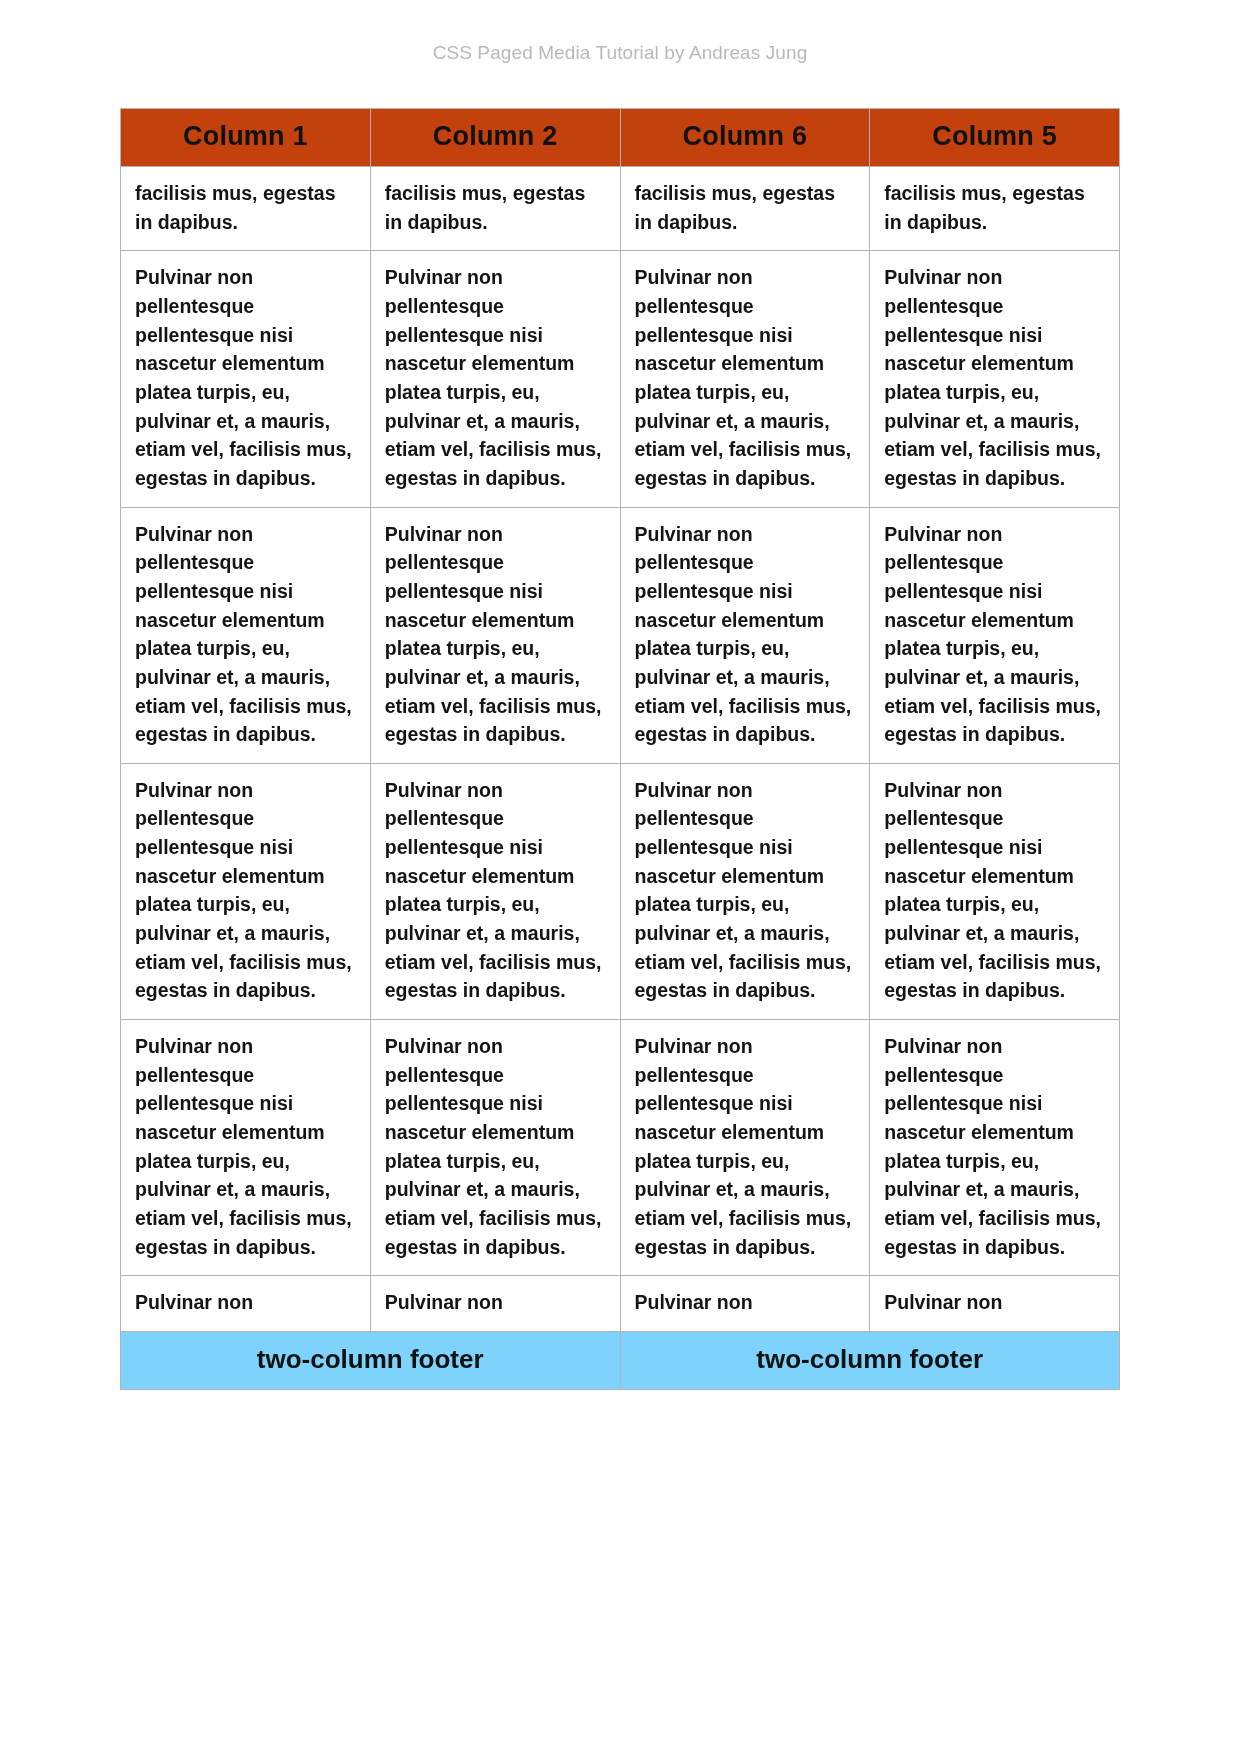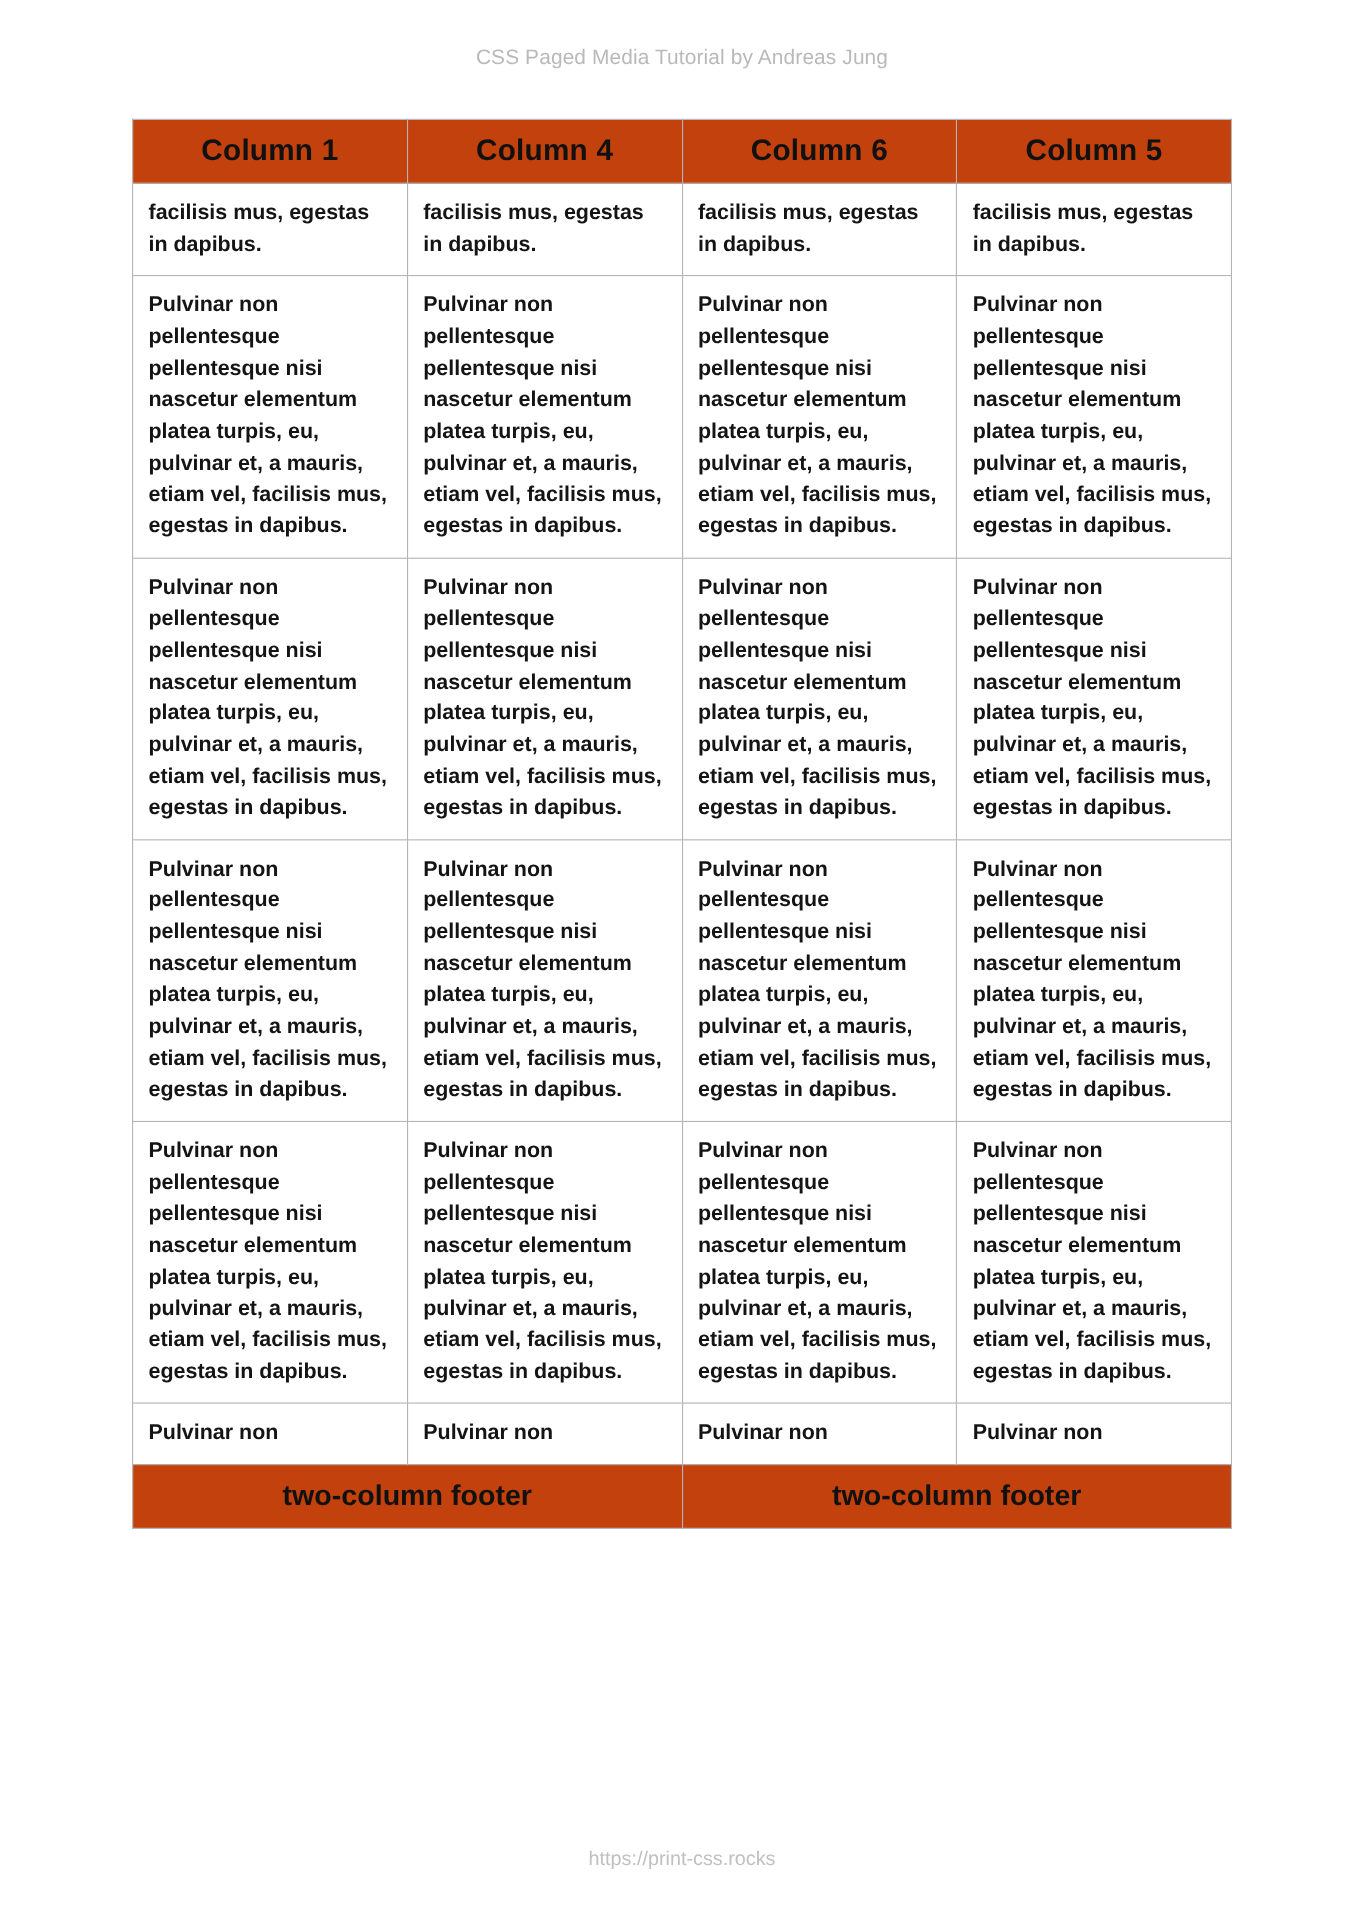--- a/index.html
+++ b/index.html
@@ -89,7 +89,7 @@
       <thead>
         <tr>
           <th>Column 1</th>
-          <th>Column 4</th>
+          <th>Column 2</th>
           <th>Column 6</th>
           <th>Column 5</th>
         </tr>

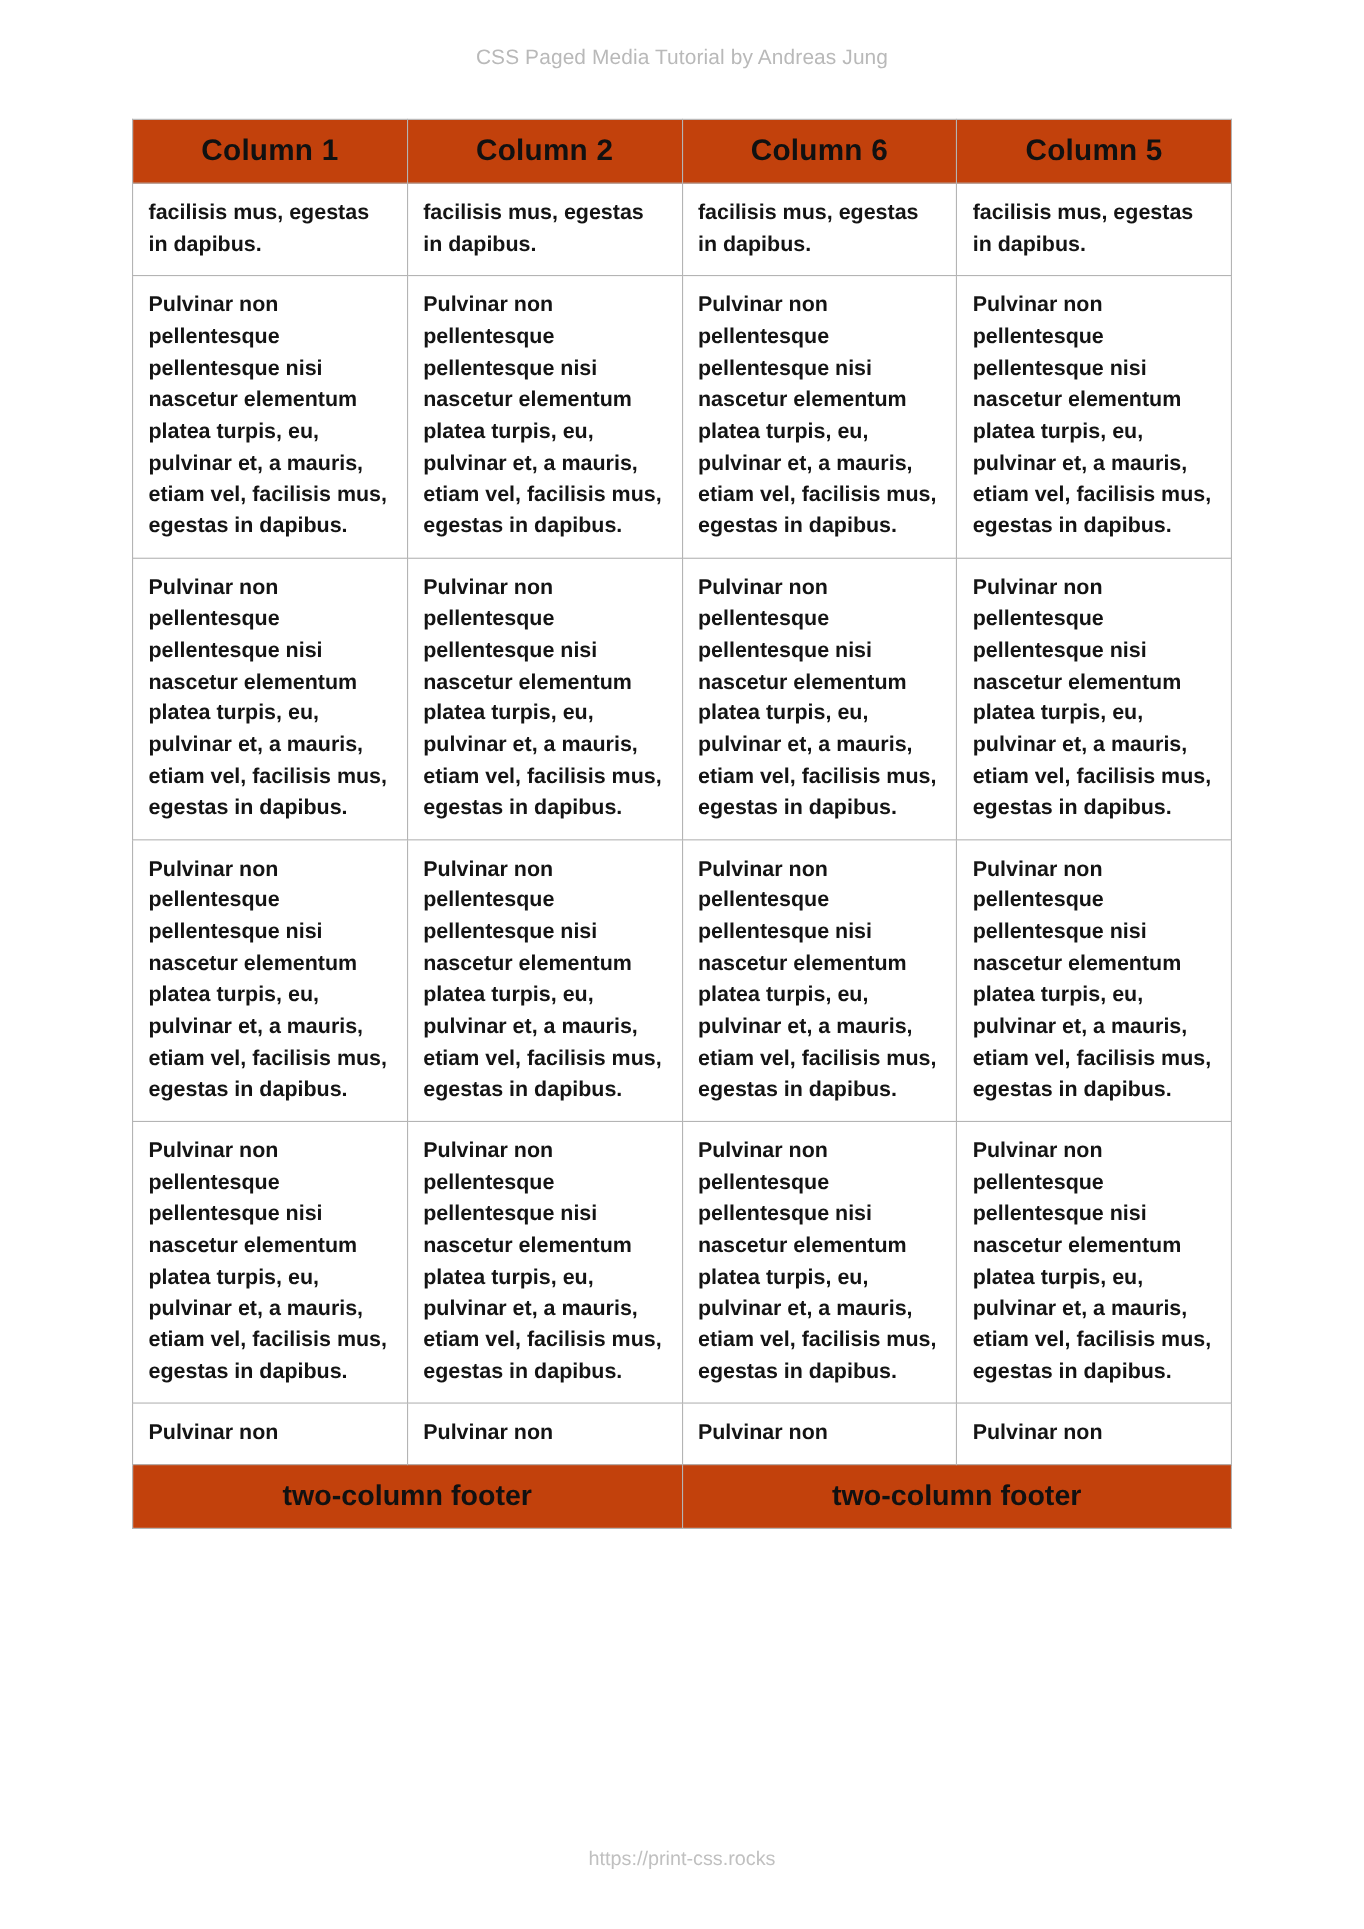--- a/index.html
+++ b/index.html
@@ -62,7 +62,7 @@
     font-weight: bold;
   }
   tfoot td {
-    background: #c2410c;
+    background: #7dd3fc;
     text-align: center;
     font-size: 26px;
     font-weight: bold;

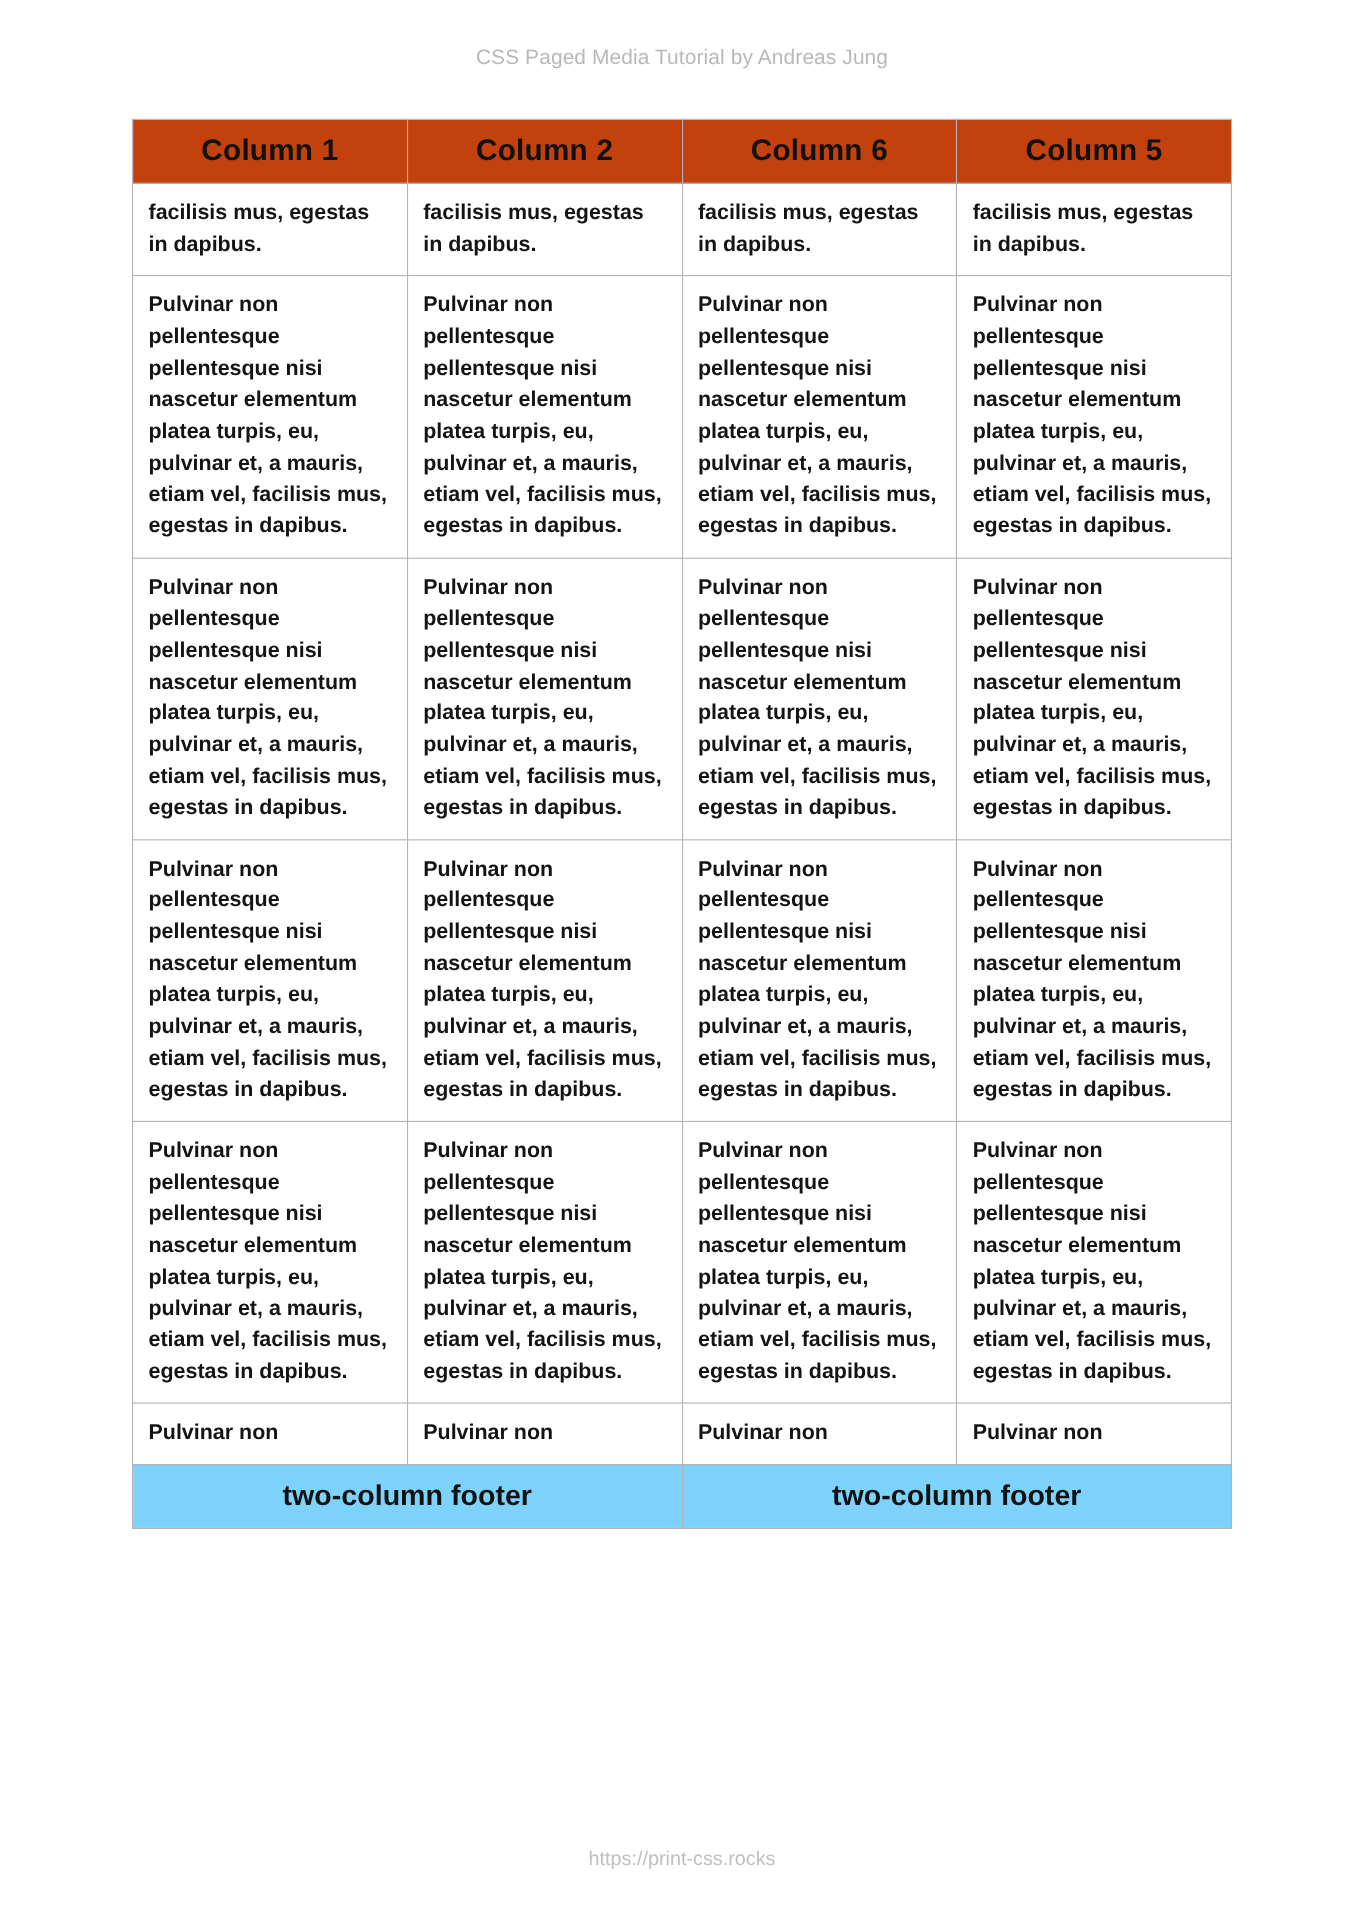--- a/index.html
+++ b/index.html
@@ -141,7 +141,6 @@
     </table>
   </div>
 
-  <div class="running-footer">https://print-css.rocks</div>
 
 </div>
 

